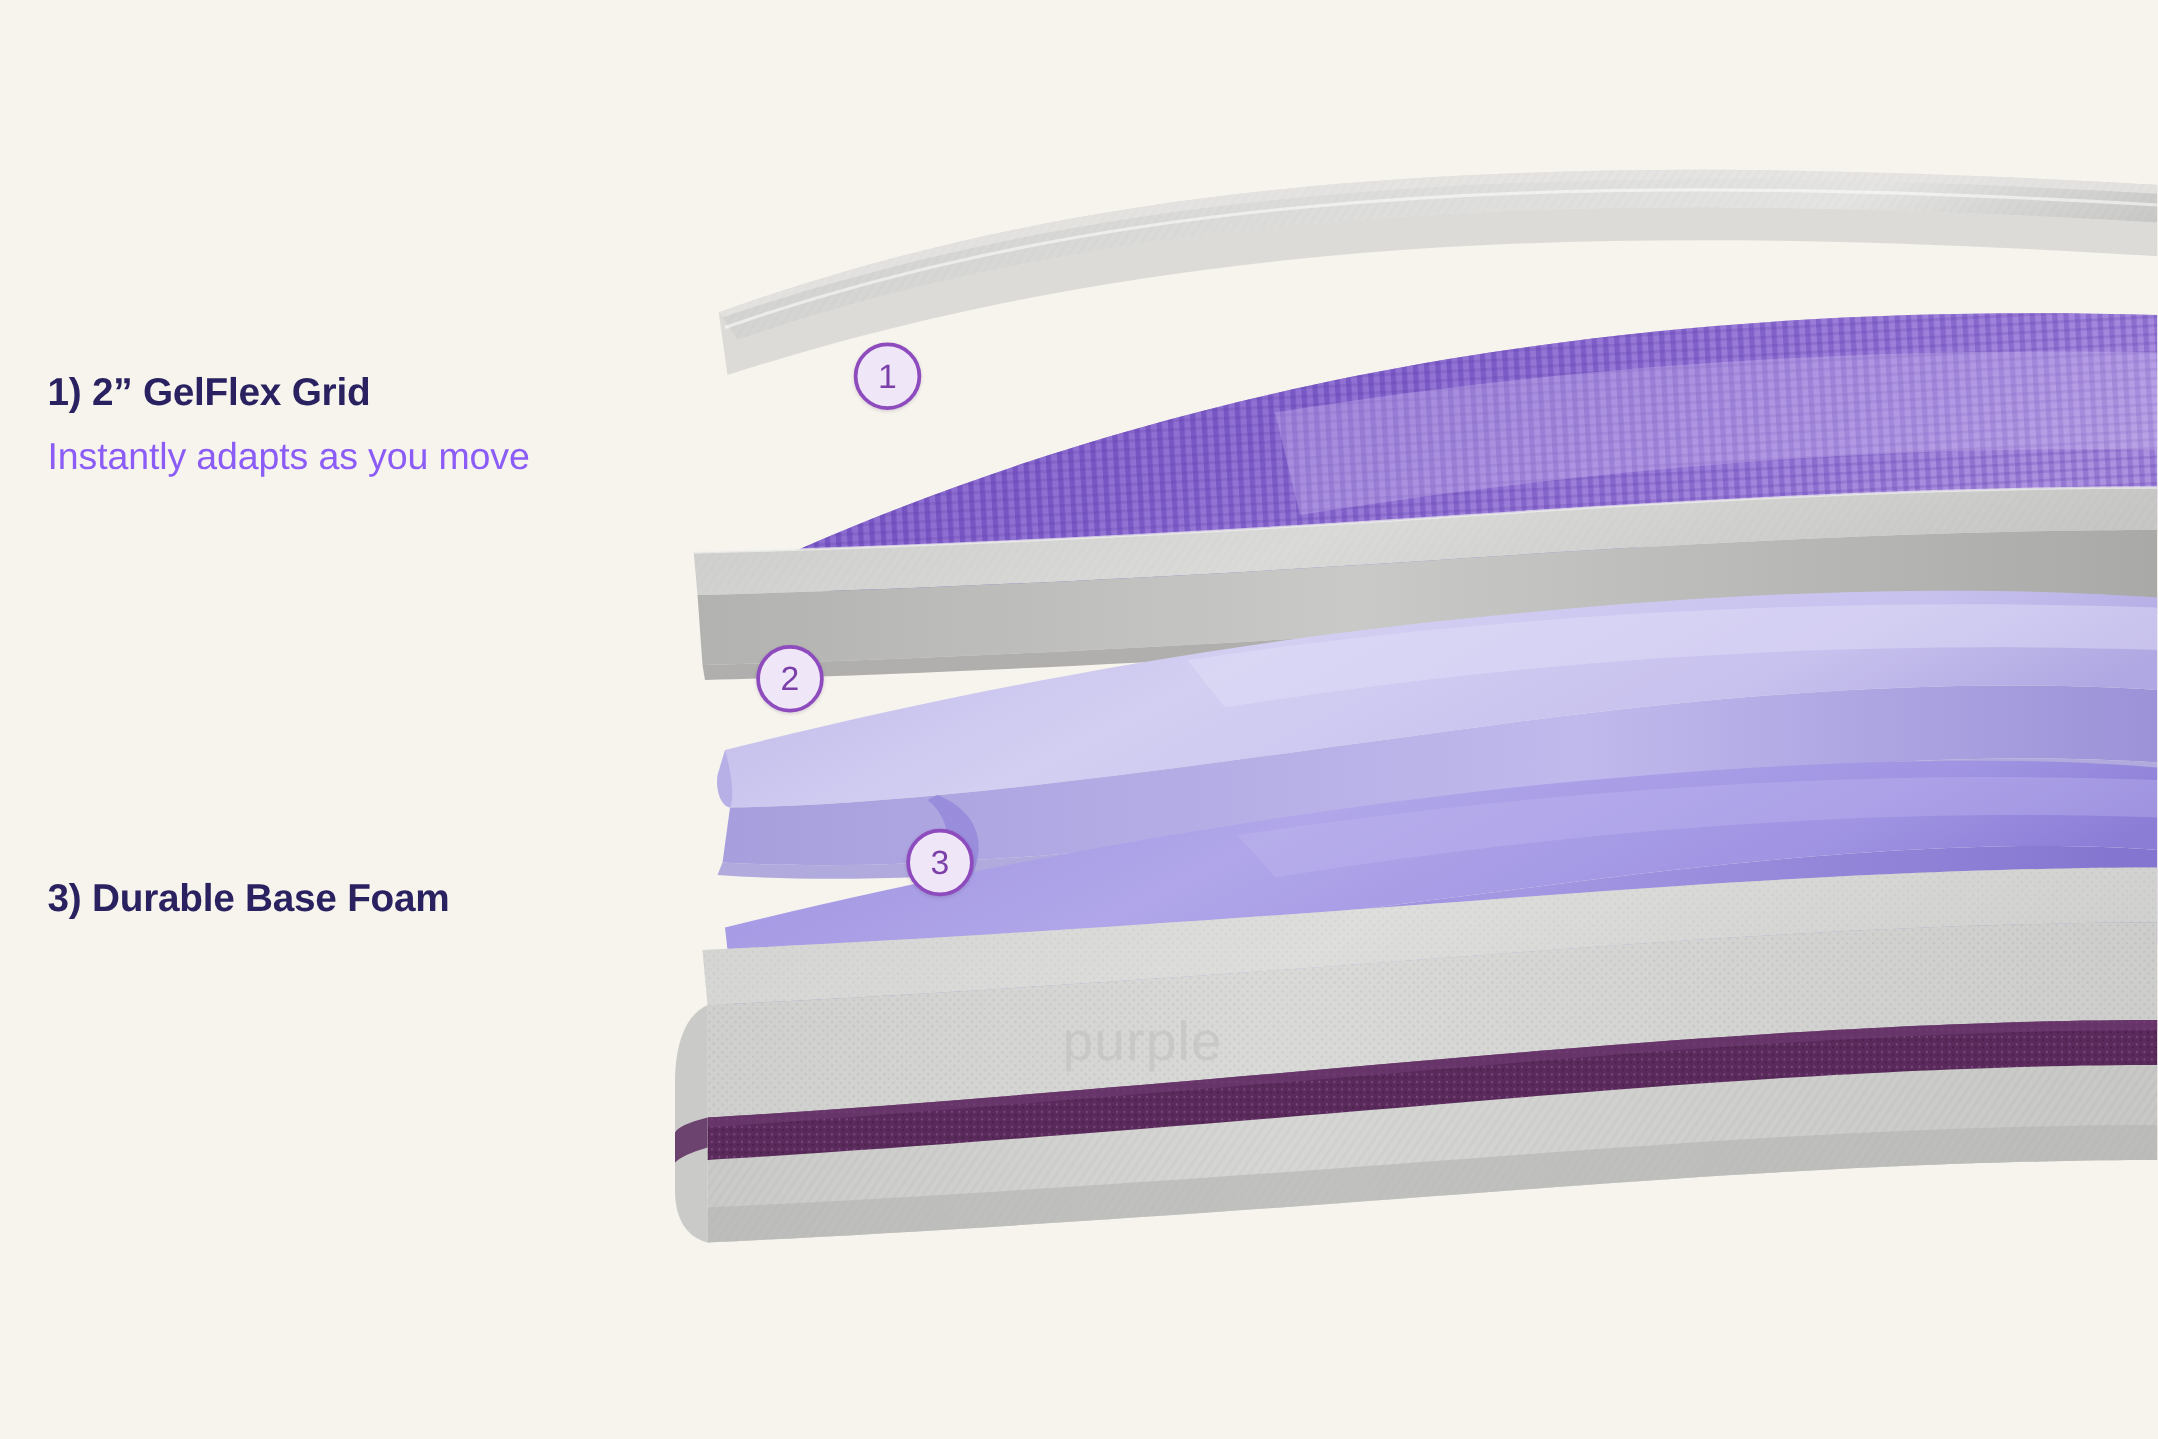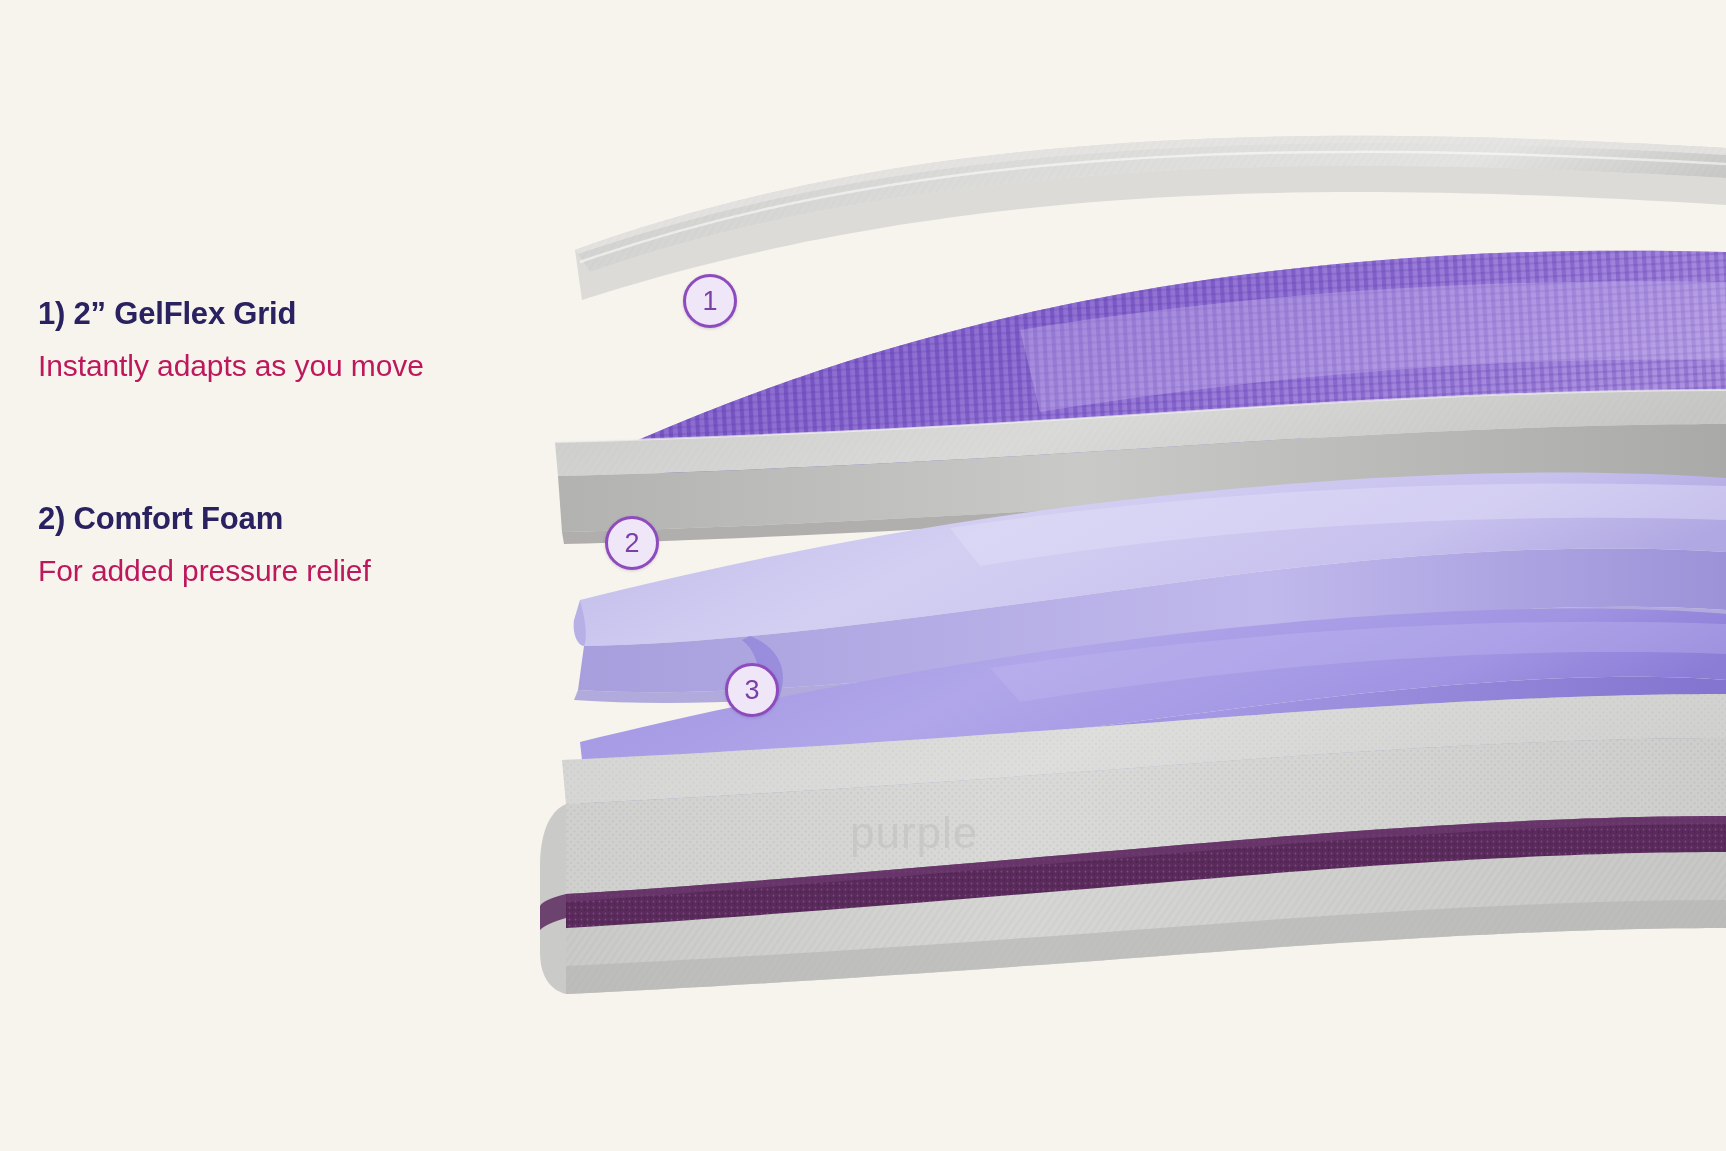--- a/index.html
+++ b/index.html
@@ -28,7 +28,7 @@
   .legend-sub {
     font-size:30px;
     font-weight:400;
-    color:#be185d;
+    color:#8b5cf6;
     letter-spacing:-0.1px;
     line-height:1.3;
     margin-top:12px;

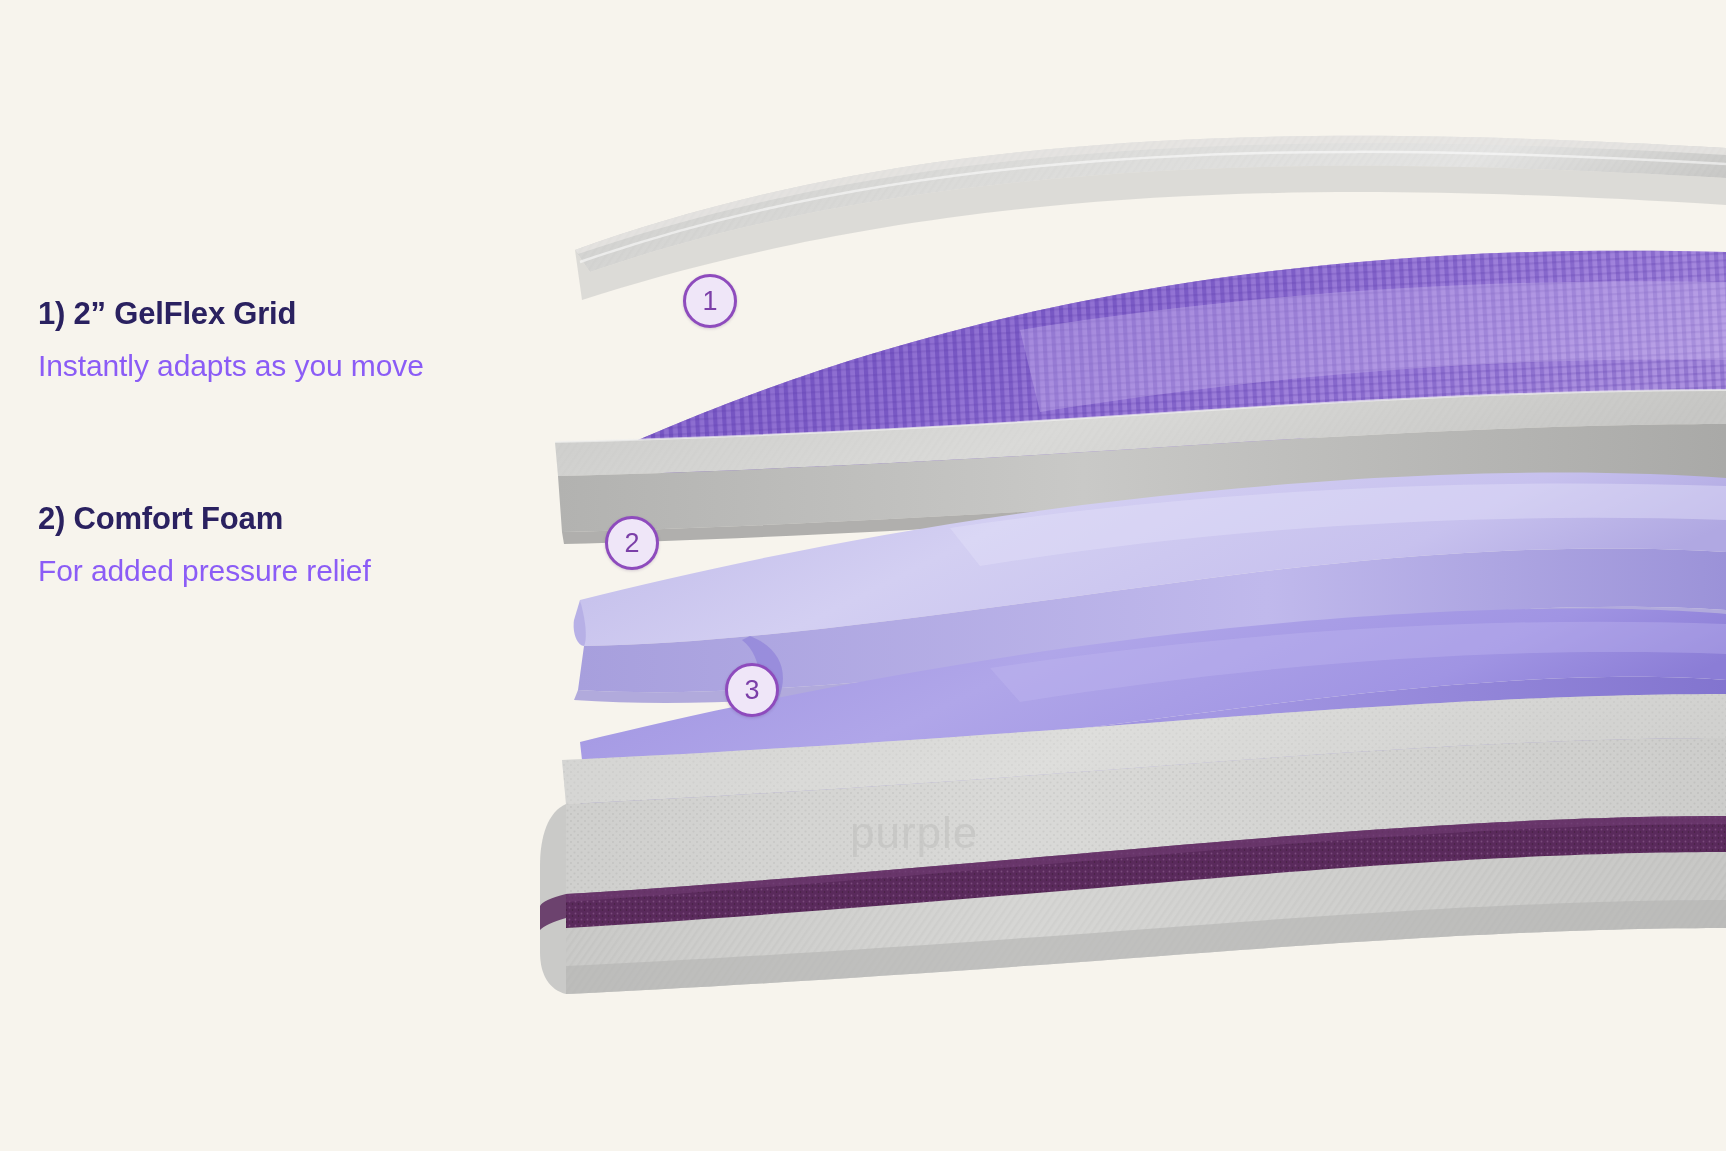--- a/index.html
+++ b/index.html
@@ -69,10 +69,6 @@
     <div class="legend-sub">Instantly adapts as you move</div>
   </div>
 
-  <div class="legend-block b1">
-    <div class="legend-title">2) Comfort Foam</div>
-    <div class="legend-sub">For added pressure relief</div>
-  </div>
 
   <div class="legend-block b2">
   </div>

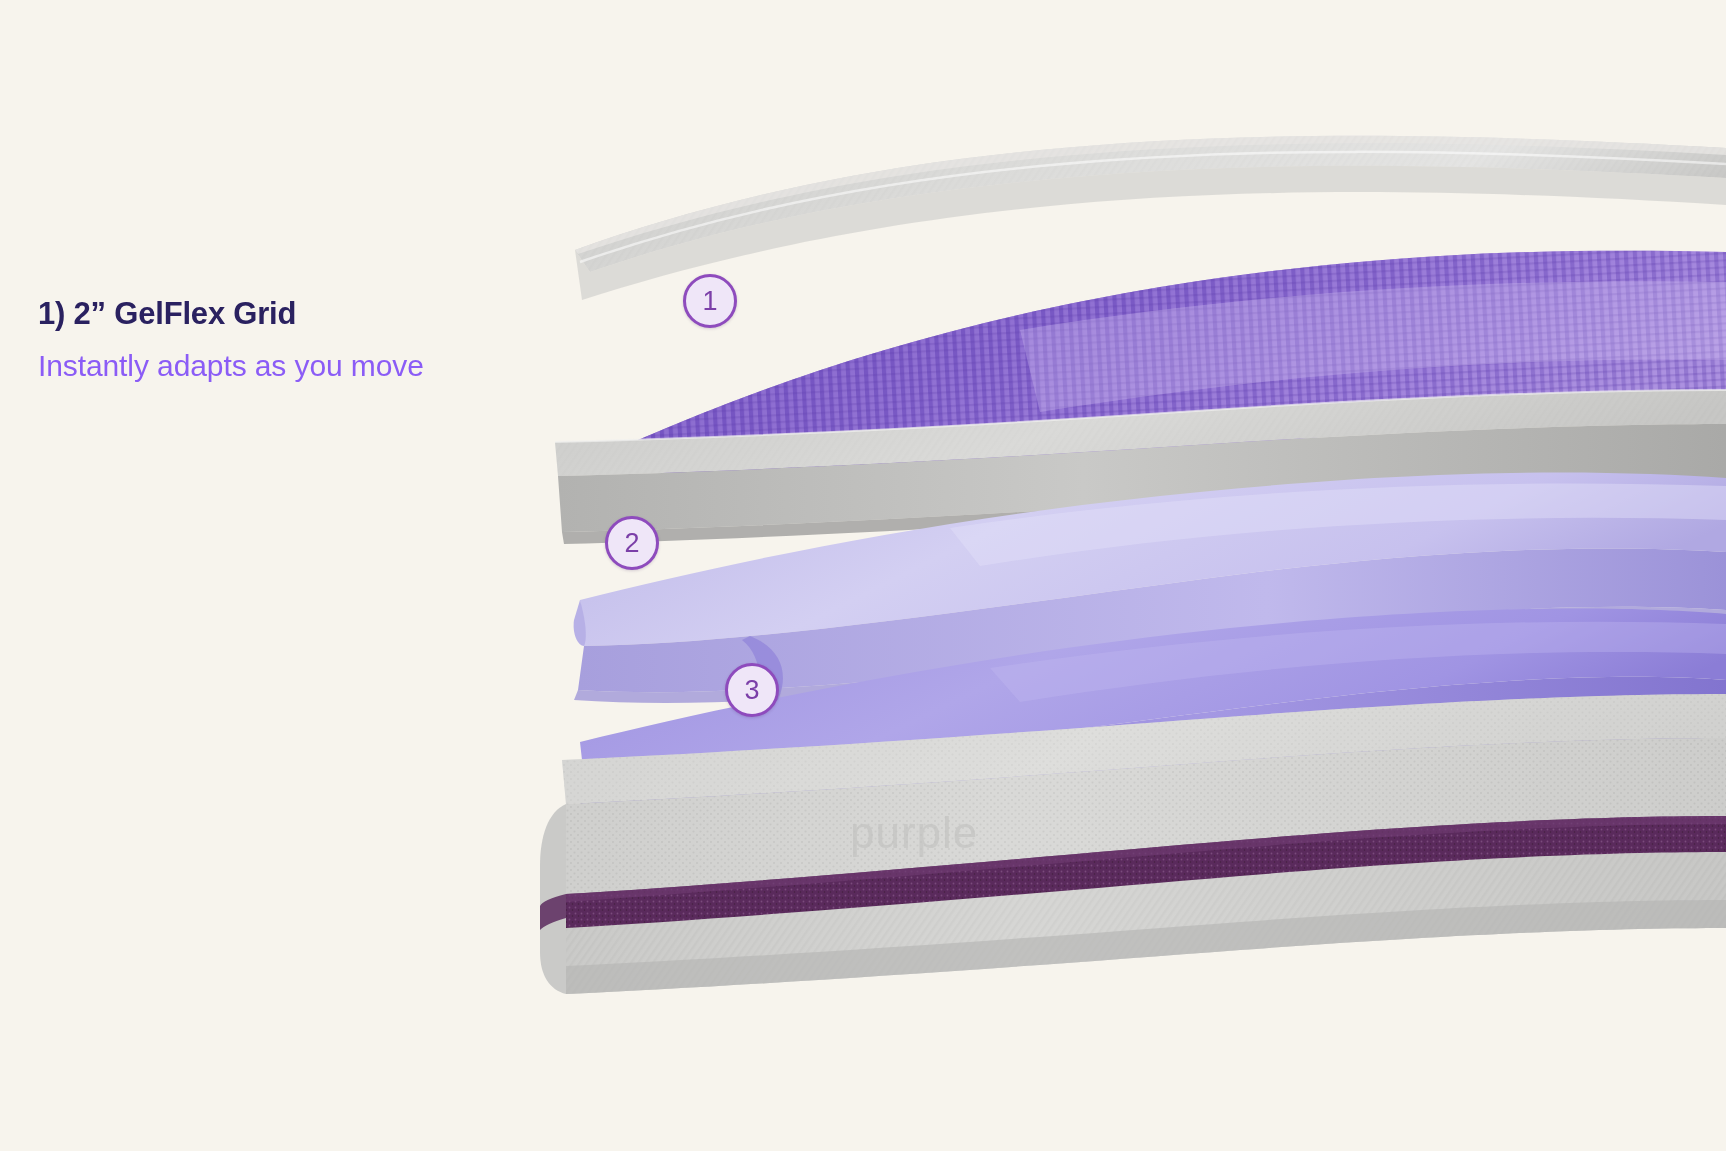--- a/index.html
+++ b/index.html
@@ -71,6 +71,7 @@
 
 
   <div class="legend-block b2">
+    <div class="legend-title">3) Durable Base Foam</div>
   </div>
 
 </div>

